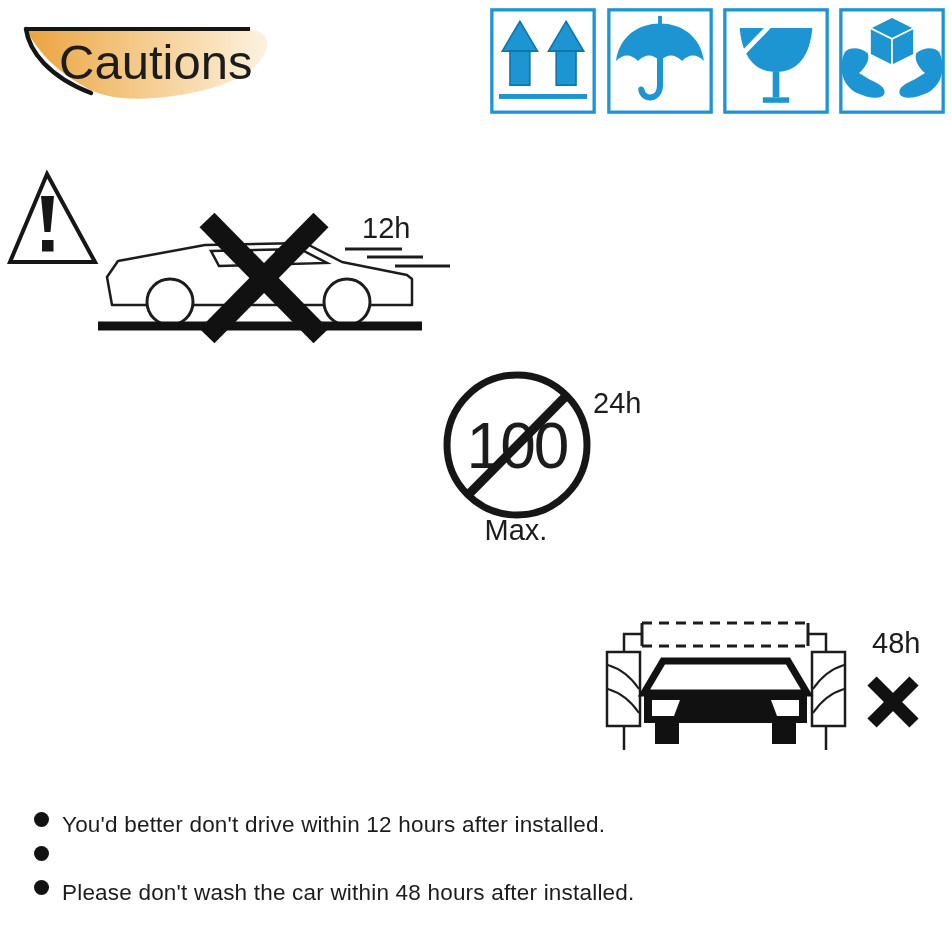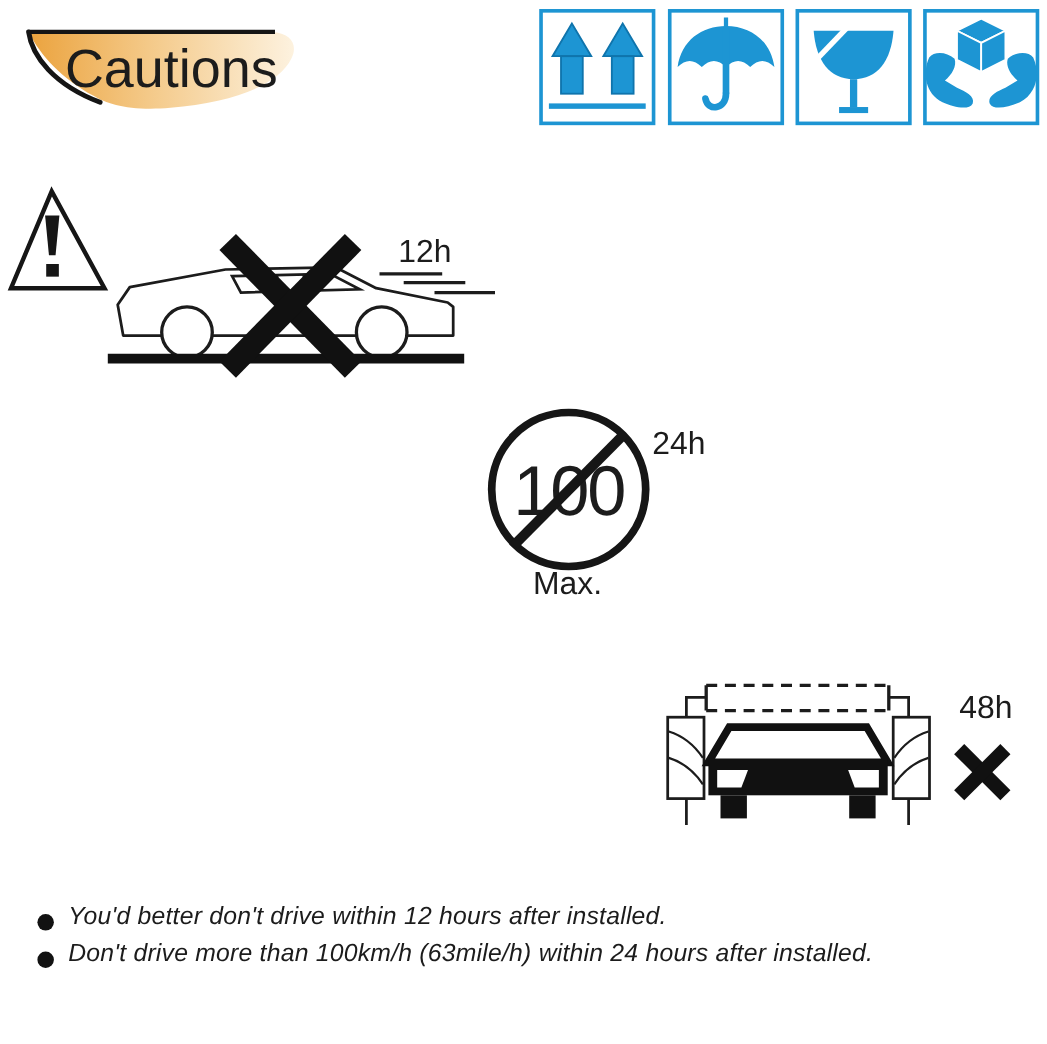--- a/index.html
+++ b/index.html
@@ -10,7 +10,7 @@
   .abs{position:absolute;}
   svg text{font-family:"Liberation Sans",sans-serif;fill:#1c1c1c;}
   .notes{left:28px;top:812px;width:910px;}
-  .note-row{display:flex;align-items:flex-end;height:34px;font-style:italic;}
+  .note-row{display:flex;align-items:flex-start;height:34px;}
   .note-dot{width:15px;height:15px;border-radius:50%;background:#121212;margin:0 13px 0 6px;flex:0 0 auto;}
   .note-text{font-size:22.5px;letter-spacing:0.2px;white-space:nowrap;}
 </style>

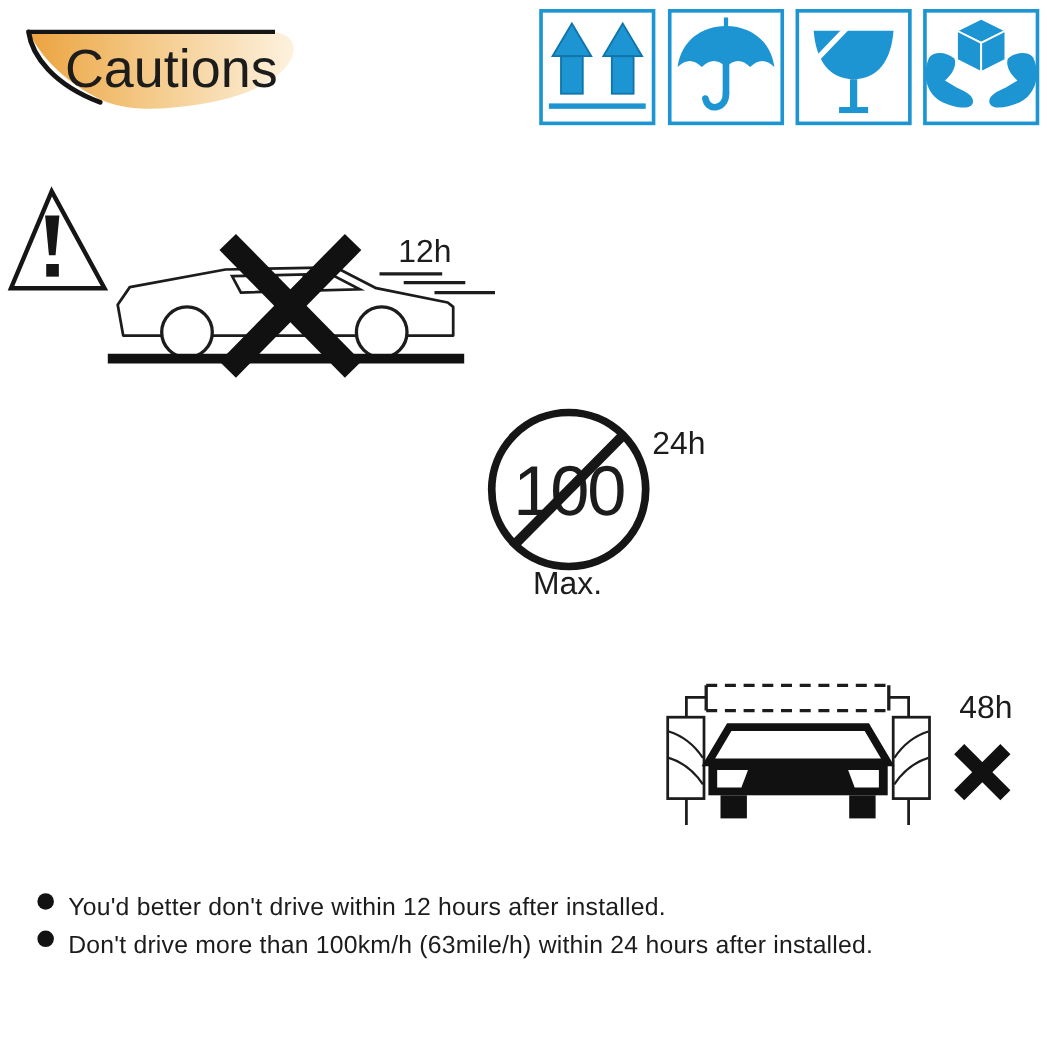--- a/index.html
+++ b/index.html
@@ -155,7 +155,6 @@
   </div>
   <div class="note-row">
     <span class="note-dot"></span>
-    <span class="note-text">Don't drive more than 100km/h (63mile/h) within 24 hours after installed.</span>
   </div>
 </div>
 

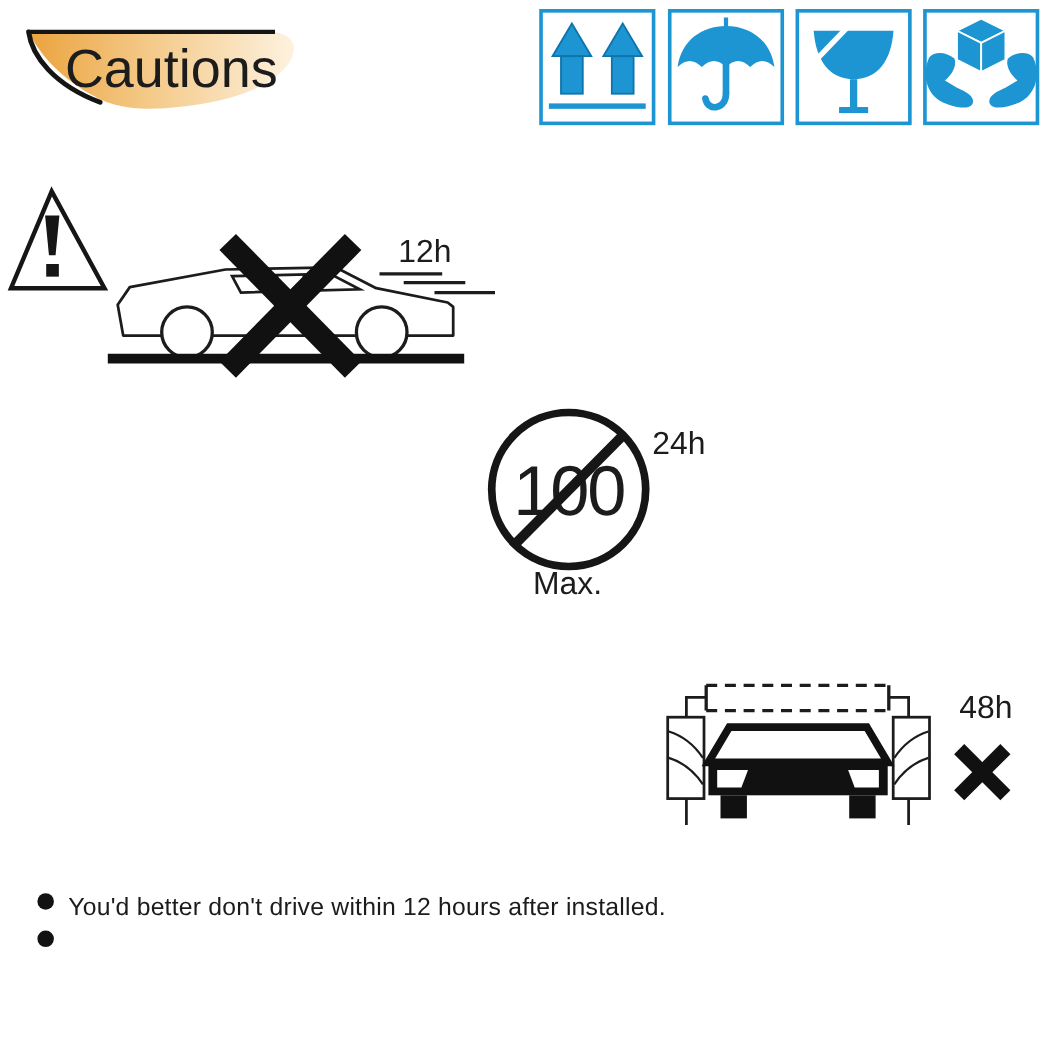--- a/index.html
+++ b/index.html
@@ -156,6 +156,10 @@
   <div class="note-row">
     <span class="note-dot"></span>
   </div>
+  <div class="note-row">
+    <span class="note-dot"></span>
+    <span class="note-text">Please don't wash the car within 48 hours after installed.</span>
+  </div>
 </div>
 
 </body></html>

